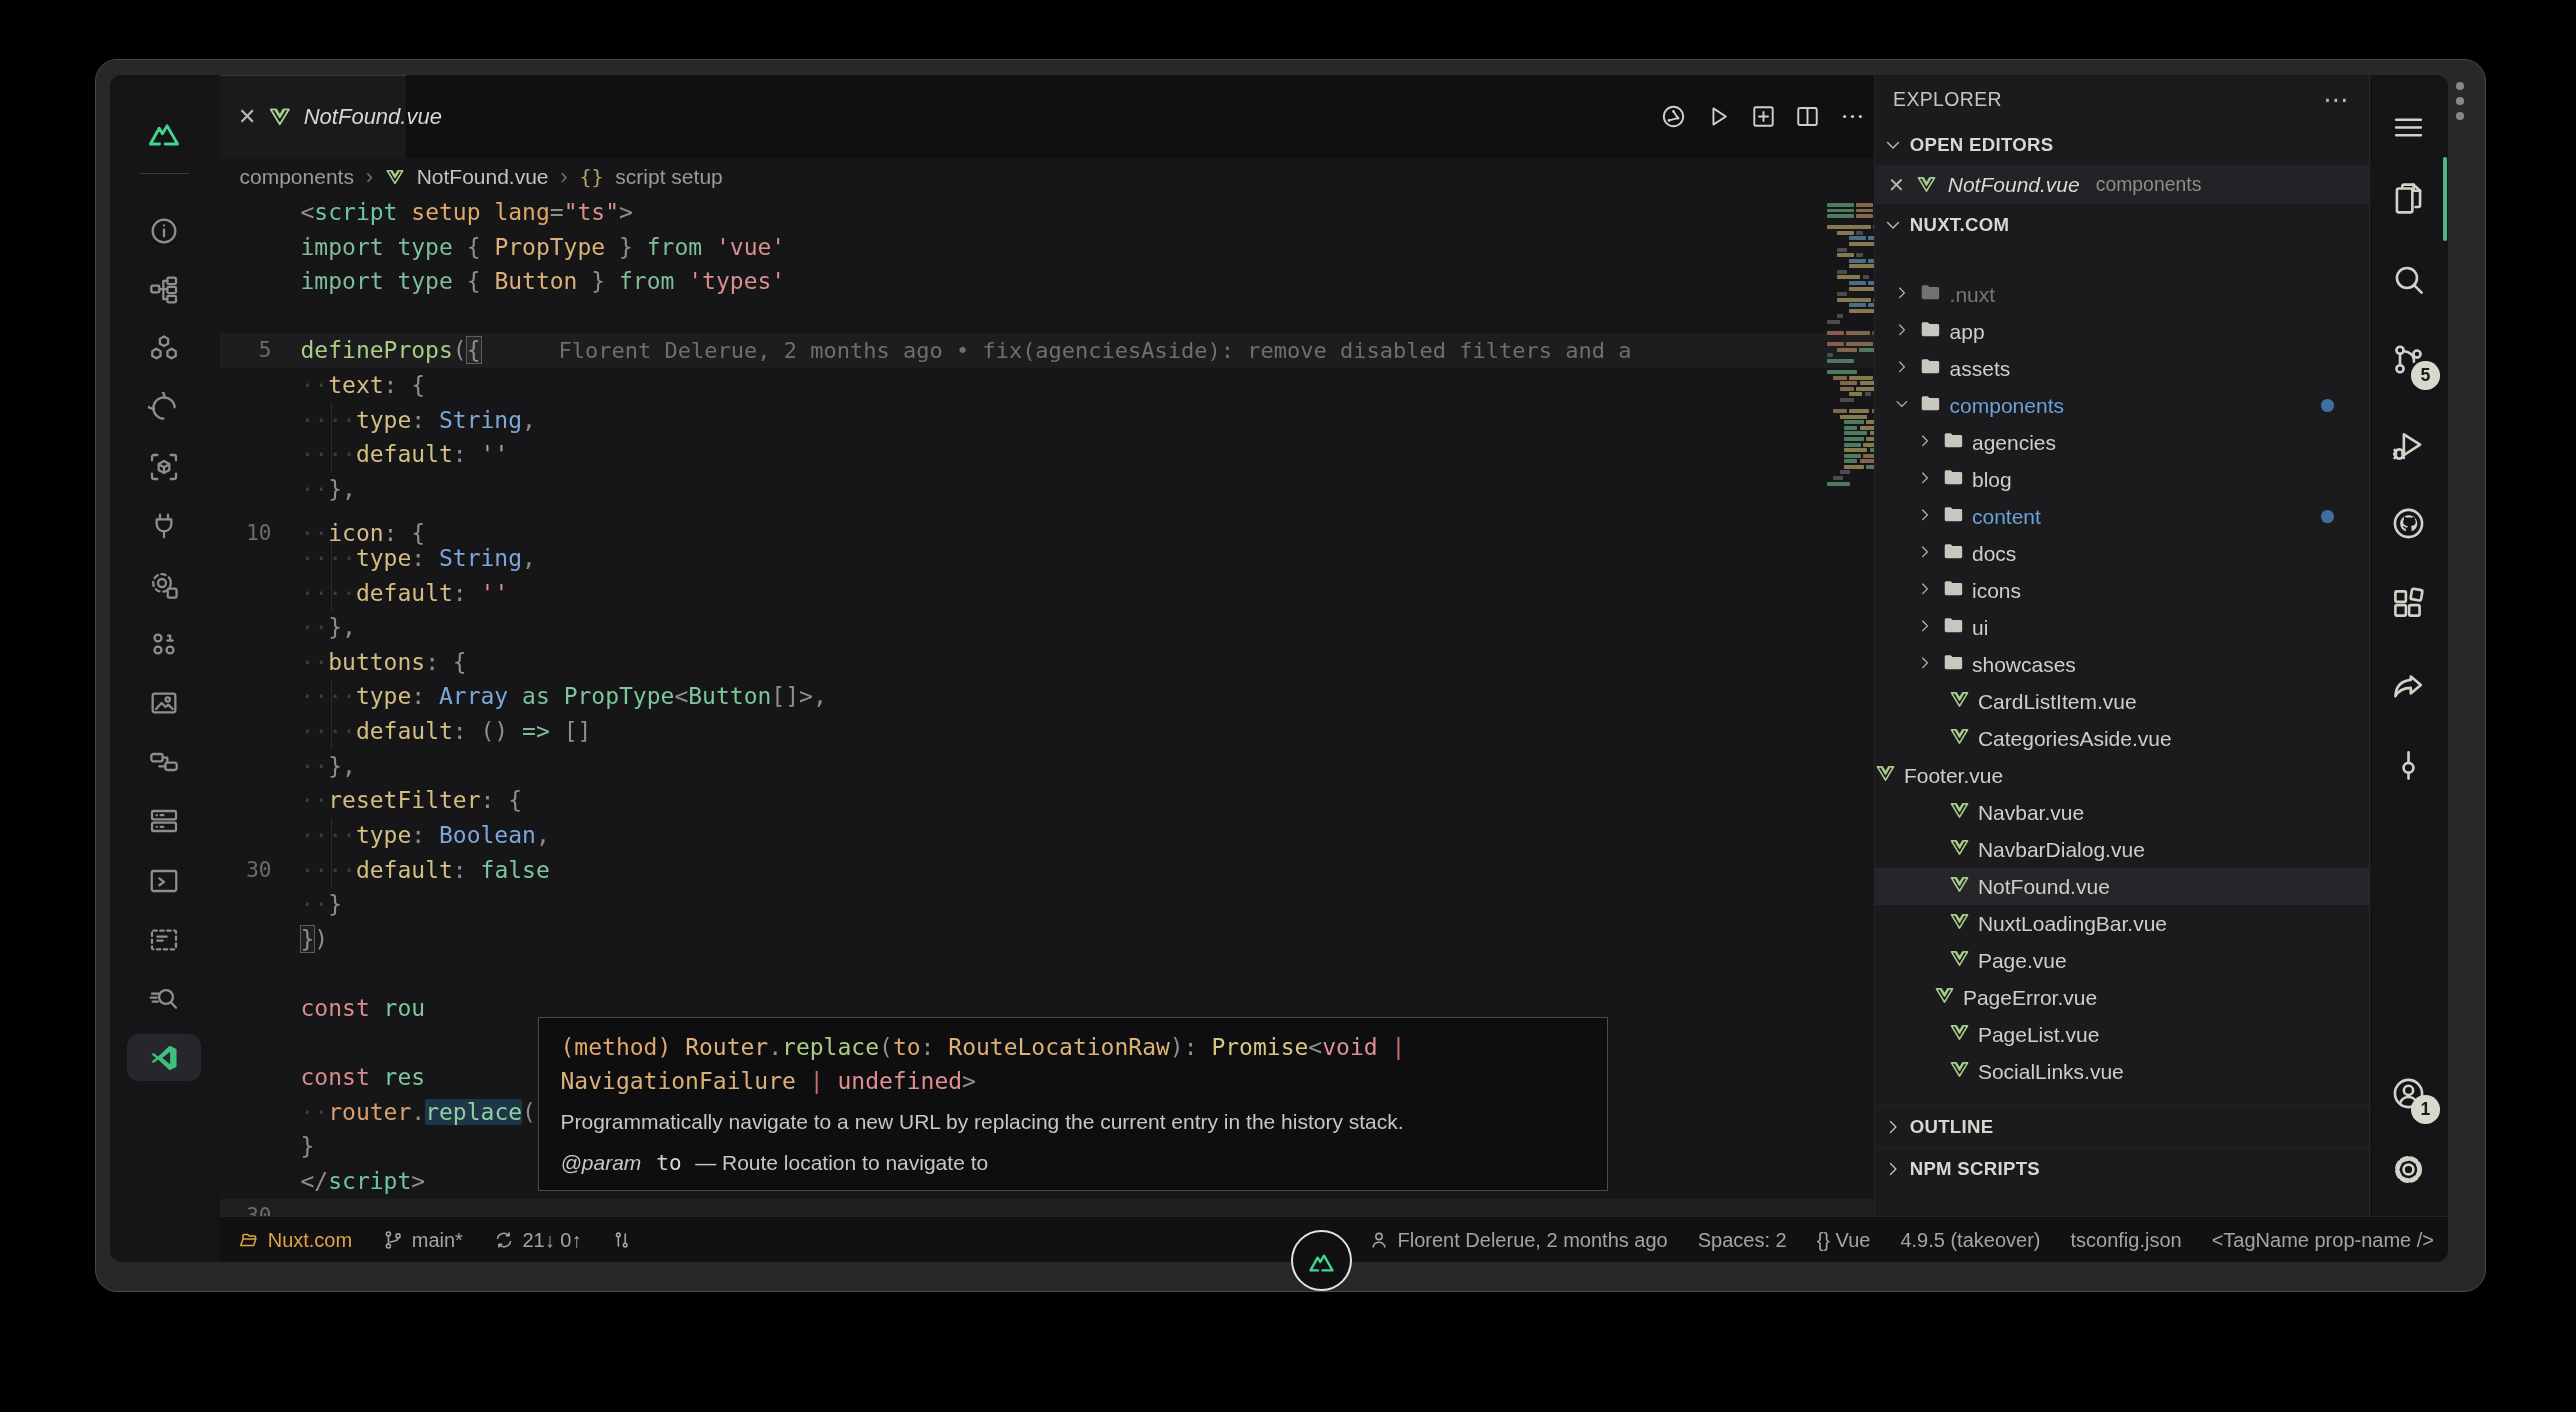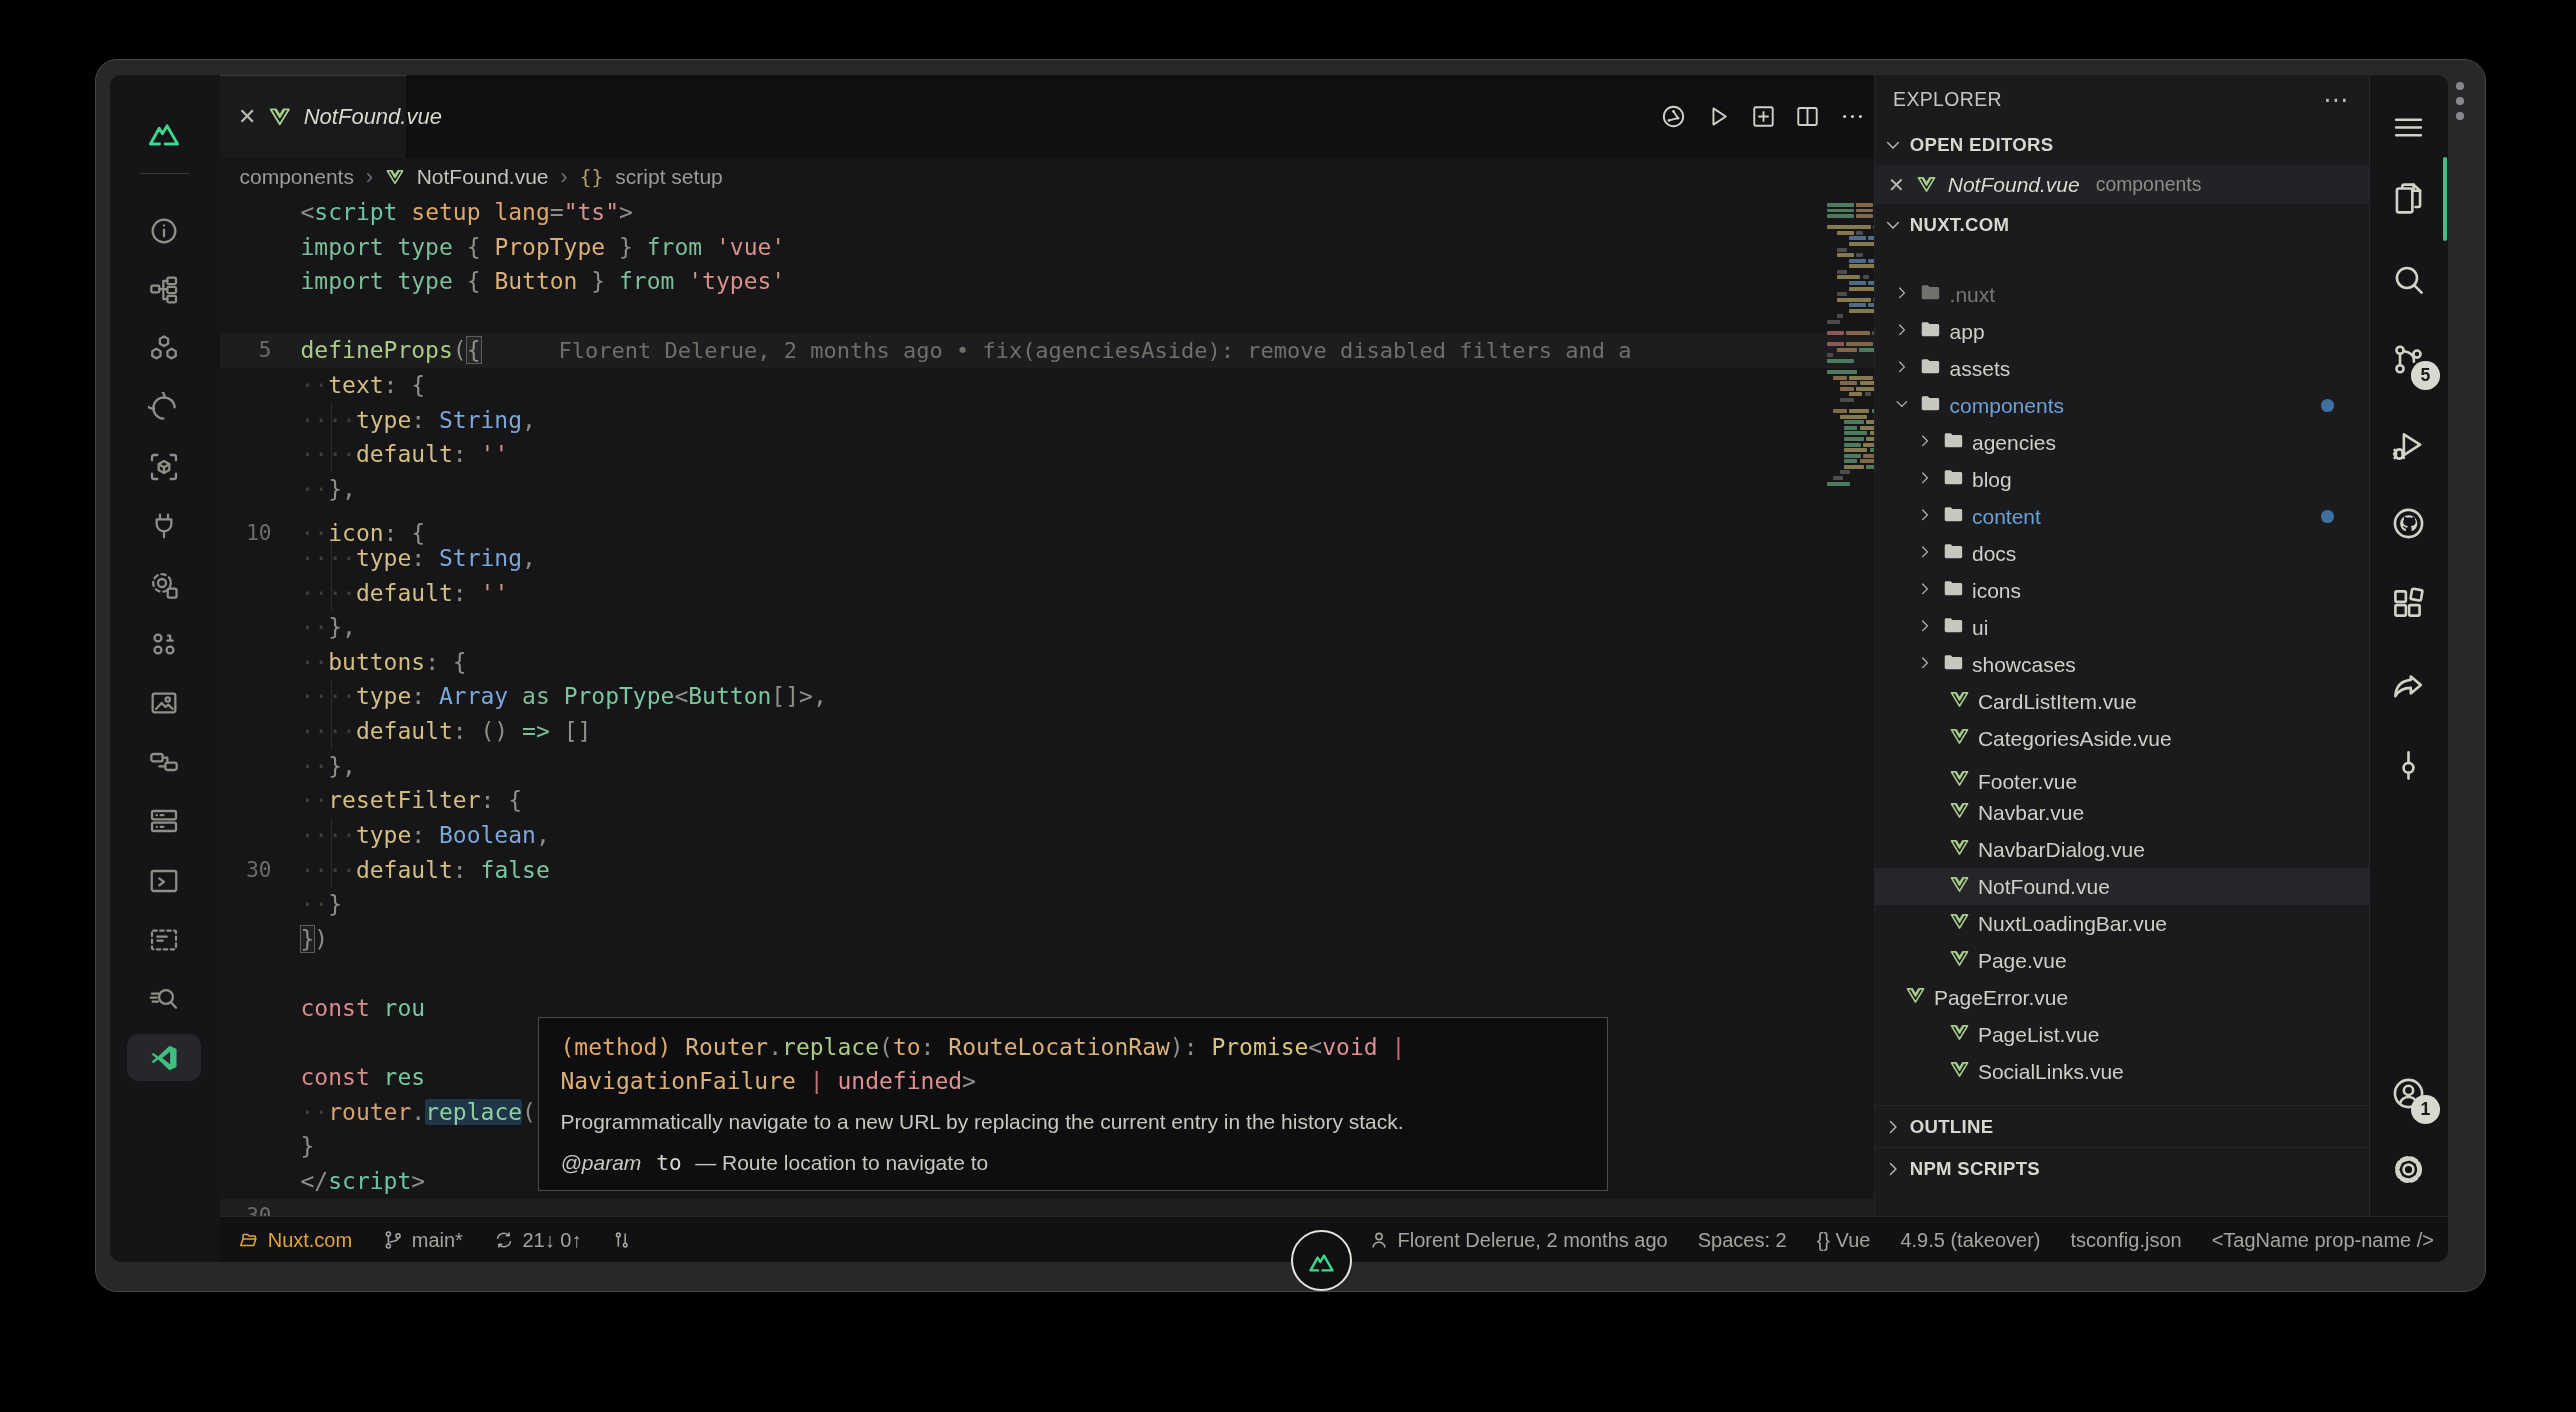--- a/index.html
+++ b/index.html
@@ -587,7 +587,7 @@
                 </svg></span>
               <span class="lbl">CategoriesAside.vue</span>
             </div>
-            <div class="trow" style="padding-left: 74px; align-items: flex-end;">
+            <div class="trow" style="">
               <span class="vic"><svg viewBox="0 0 24 24" fill="none" stroke="currentColor" stroke-width="1.7" stroke-linecap="round" stroke-linejoin="round">
                   <path d="M2.8 4.5h4.4L12 12.6l4.8-8.1h4.4L12 19.6z" stroke-width="1.9"></path>
                   <path d="M8.3 4.5L12 10.8l3.7-6.3" stroke-width="1.9"></path>

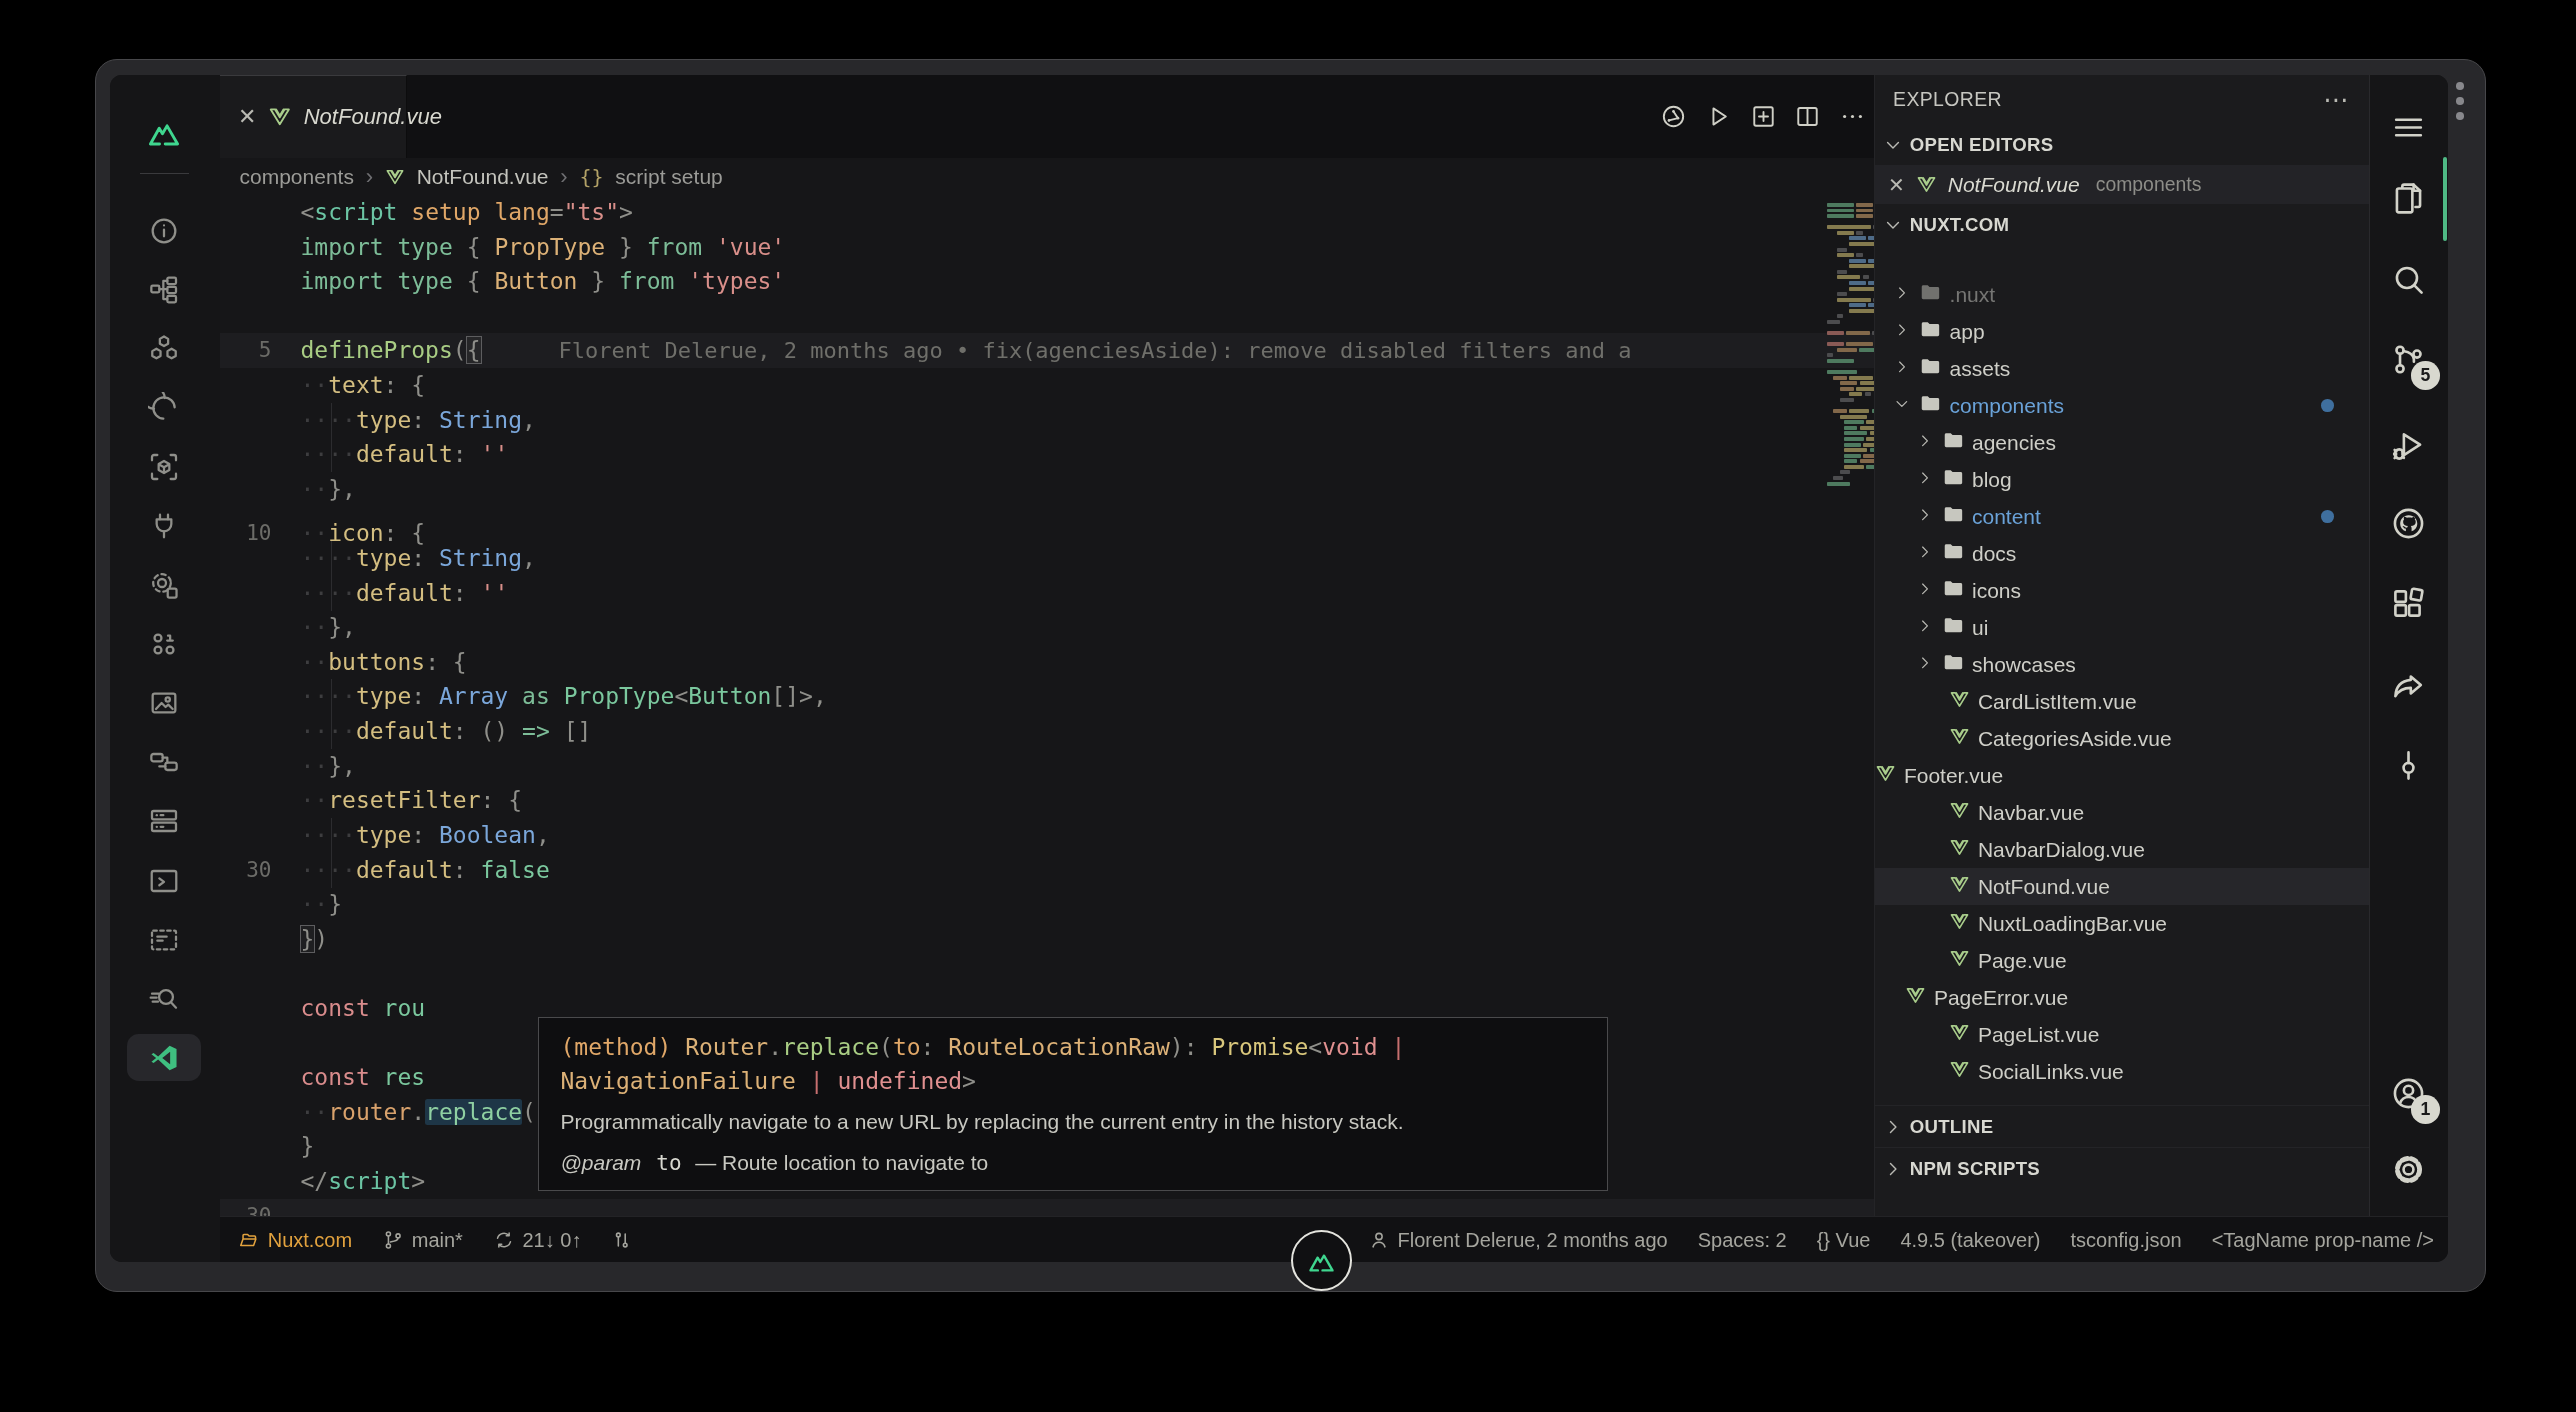--- a/index.html
+++ b/index.html
@@ -629,7 +629,7 @@
                 </svg></span>
               <span class="lbl">Page.vue</span>
             </div>
-            <div class="trow" style="padding-left: 30px;">
+            <div class="trow" style="padding-left: 59px;">
               <span class="vic"><svg viewBox="0 0 24 24" fill="none" stroke="currentColor" stroke-width="1.7" stroke-linecap="round" stroke-linejoin="round">
                   <path d="M2.8 4.5h4.4L12 12.6l4.8-8.1h4.4L12 19.6z" stroke-width="1.9"></path>
                   <path d="M8.3 4.5L12 10.8l3.7-6.3" stroke-width="1.9"></path>

